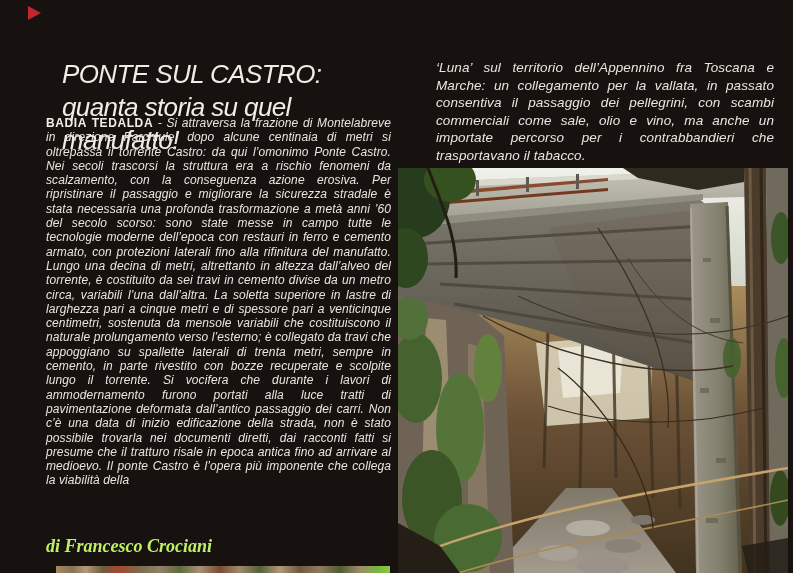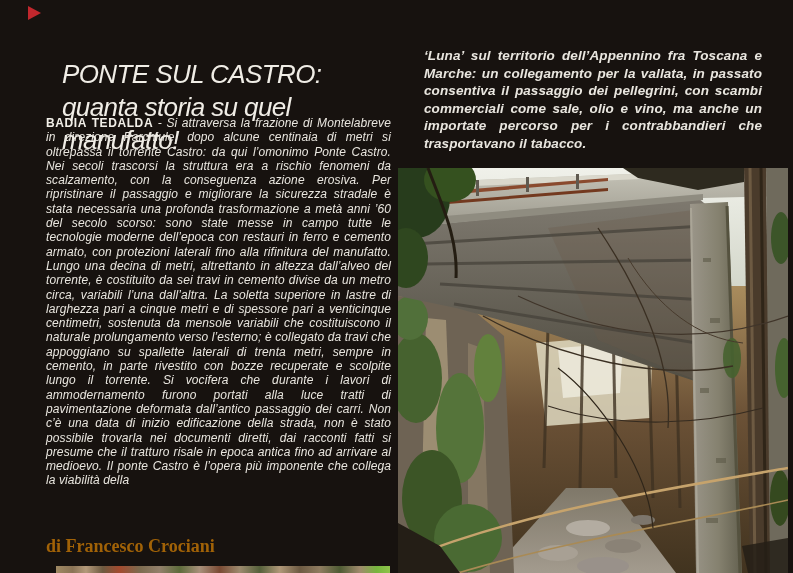--- a/index.html
+++ b/index.html
@@ -74,7 +74,7 @@
 
 <div class="abs byline">di Francesco Crociani</div>
 
-<p class="abs standfirst" style="margin:4px;font-weight:bold;">‘Luna’ sul territorio dell’Appennino fra Toscana e Marche: un collegamento per la vallata, in passato consentiva il passaggio dei pellegrini, con scambi commerciali come sale, olio e vino, ma anche un importate percorso per i contrabbandieri che trasportavano il tabacco.</p>
+<p class="abs standfirst" style="margin:16px;">‘Luna’ sul territorio dell’Appennino fra Toscana e Marche: un collegamento per la vallata, in passato consentiva il passaggio dei pellegrini, con scambi commerciali come sale, olio e vino, ma anche un importate percorso per i contrabbandieri che trasportavano il tabacco.</p>
 
 <div class="abs photo">
   <svg width="390" height="405" viewBox="0 0 390 405" preserveAspectRatio="none">

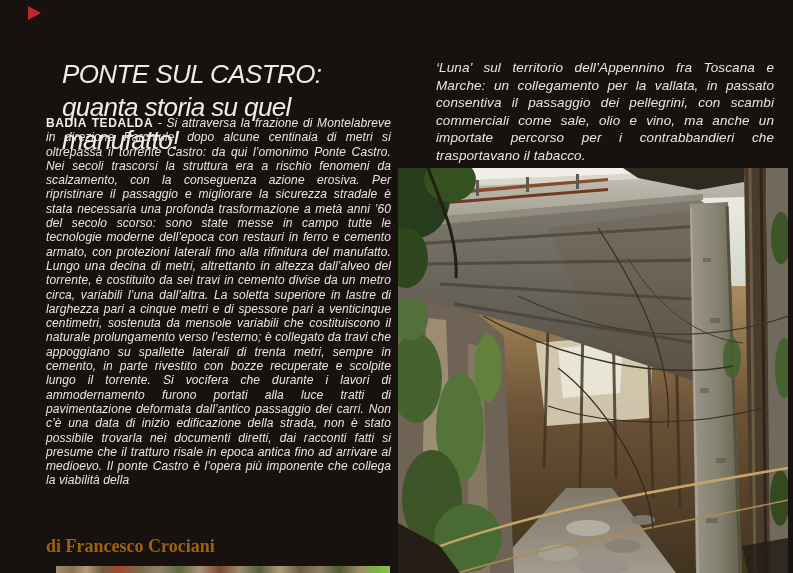--- a/index.html
+++ b/index.html
@@ -35,8 +35,8 @@
   .byline{
     left:46px;top:536px;
     font-family:"Liberation Serif",serif;
-    font-weight:bold;
-    font-size:18px;color:#a16207;
+    font-weight:bold;font-style:italic;
+    font-size:18px;color:#bef264;
   }
   
   .standfirst{

